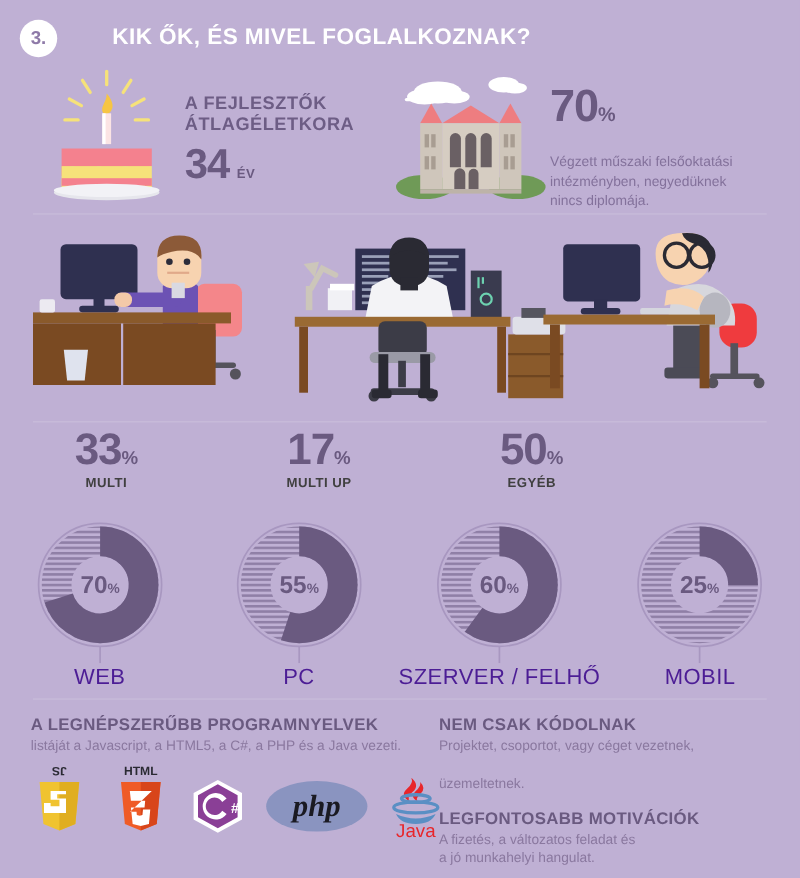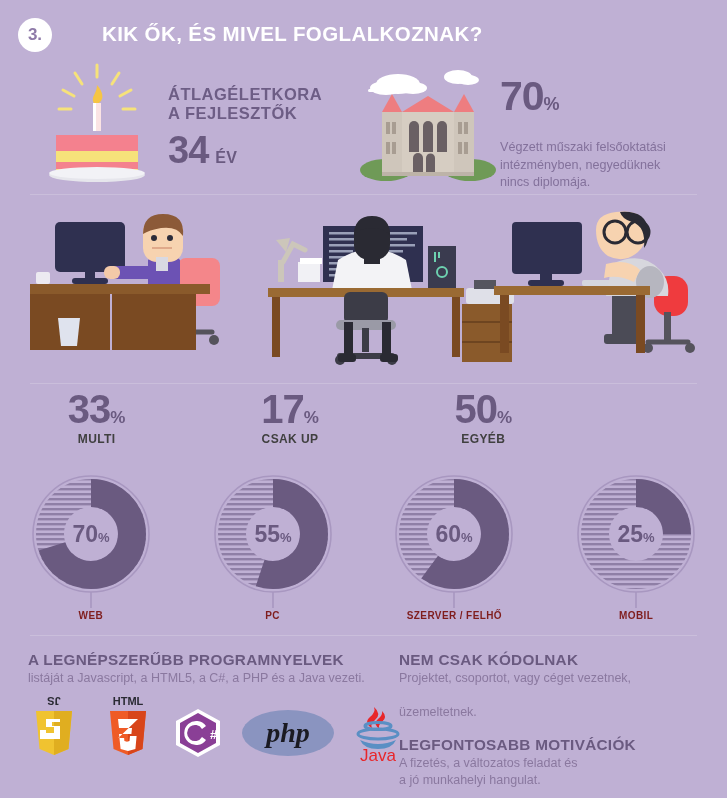--- a/index.html
+++ b/index.html
@@ -112,8 +112,8 @@
     </div>
 
     <div class="age-txt">
+      <div class="age-l1">A FEJLESZTŐK</div>
       <div class="age-l1">ÁTLAGÉLETKORA</div>
-      <div class="age-l1">A FEJLESZTŐK</div>
       <div class="age-num">
         <span class="n">34</span>
         <span class="u">ÉV</span>

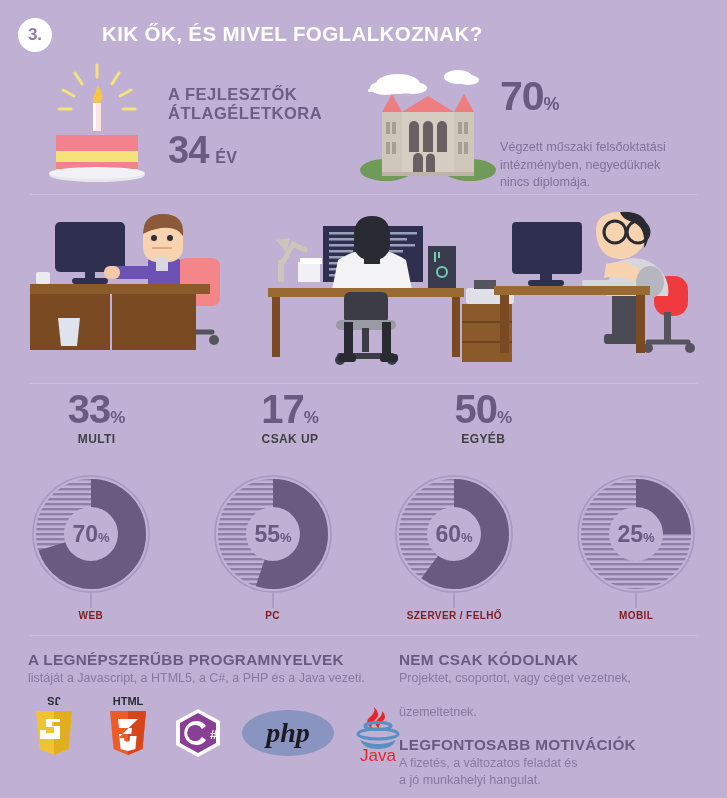--- a/index.html
+++ b/index.html
@@ -33,7 +33,7 @@
   .age-l1{color:#6d5d85;font-size:16.5px;font-weight:bold;letter-spacing:.5px;line-height:19px;}
   .age-num{margin-top:8px;display:flex;align-items:baseline;}
   .age-num .n{color:#6a5a80;font-size:38px;font-weight:bold;line-height:38px;letter-spacing:-1px;}
-  .age-num .u{color:#6a5a80;font-size:16px;font-weight:bold;margin-left:7px;letter-spacing:.4px;}
+  .age-num .u{color:#6a5a80;font-size:12px;font-weight:bold;margin-left:7px;letter-spacing:.4px;}
 
   .bld-wrap{position:absolute;left:358px;top:8px;width:140px;height:118px;}
   .pct70{position:absolute;left:500px;top:18px;}

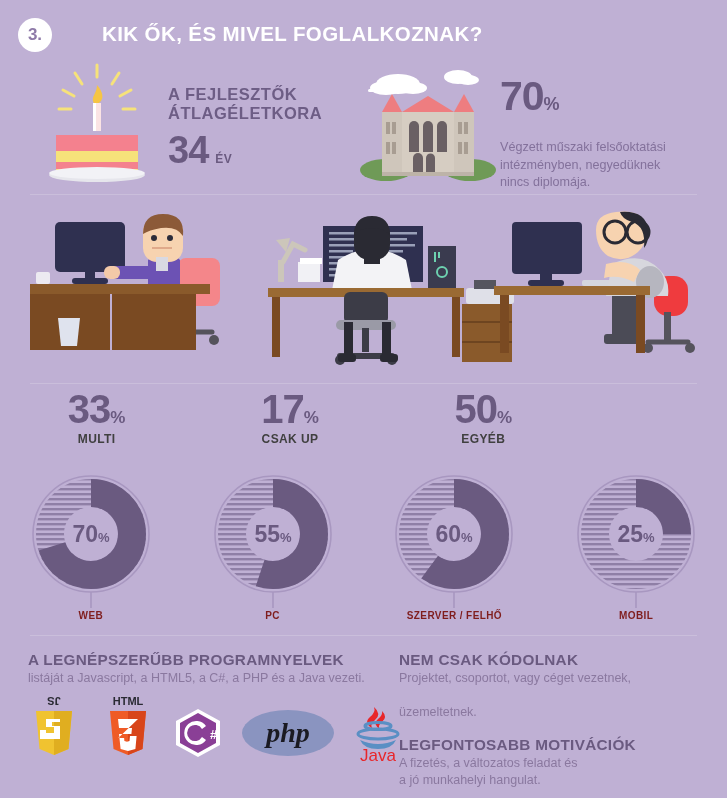--- a/index.html
+++ b/index.html
@@ -321,7 +321,7 @@
     </div>
     <div class="pcell">
       <div class="v"><span class="n">17</span><span class="s">%</span></div>
-      <div class="lbl">CSAK UP</div>
+      <div class="lbl">MULTI UP</div>
     </div>
     <div class="pcell">
       <div class="v"><span class="n">50</span><span class="s">%</span></div>

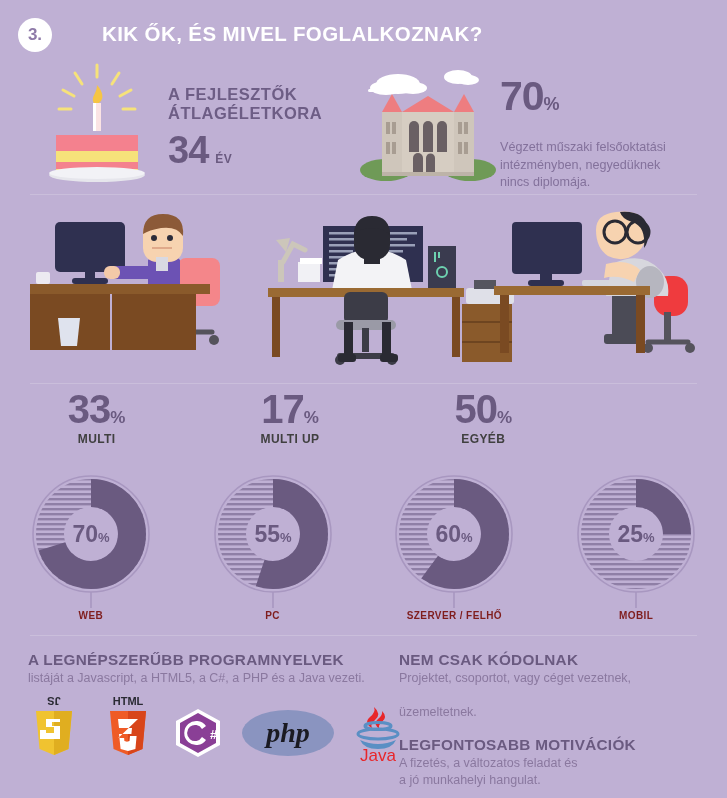--- a/index.html
+++ b/index.html
@@ -56,7 +56,7 @@
   .donuts{position:absolute;left:0;top:468px;width:727px;height:160px;display:flex;}
   .dcell{flex:1;display:flex;flex-direction:column;align-items:center;}
   .dcell svg{display:block;}
-  .dlabel{margin-top:2px;color:#7f1d1d;font-size:10px;font-weight:bold;letter-spacing:.4px;white-space:nowrap;}
+  .dlabel{margin-top:2px;color:#4c1d95;font-size:20px;font-weight:normal;letter-spacing:.4px;white-space:nowrap;}
 
   
   .bottom{position:absolute;left:0;top:645px;width:727px;height:153px;}

